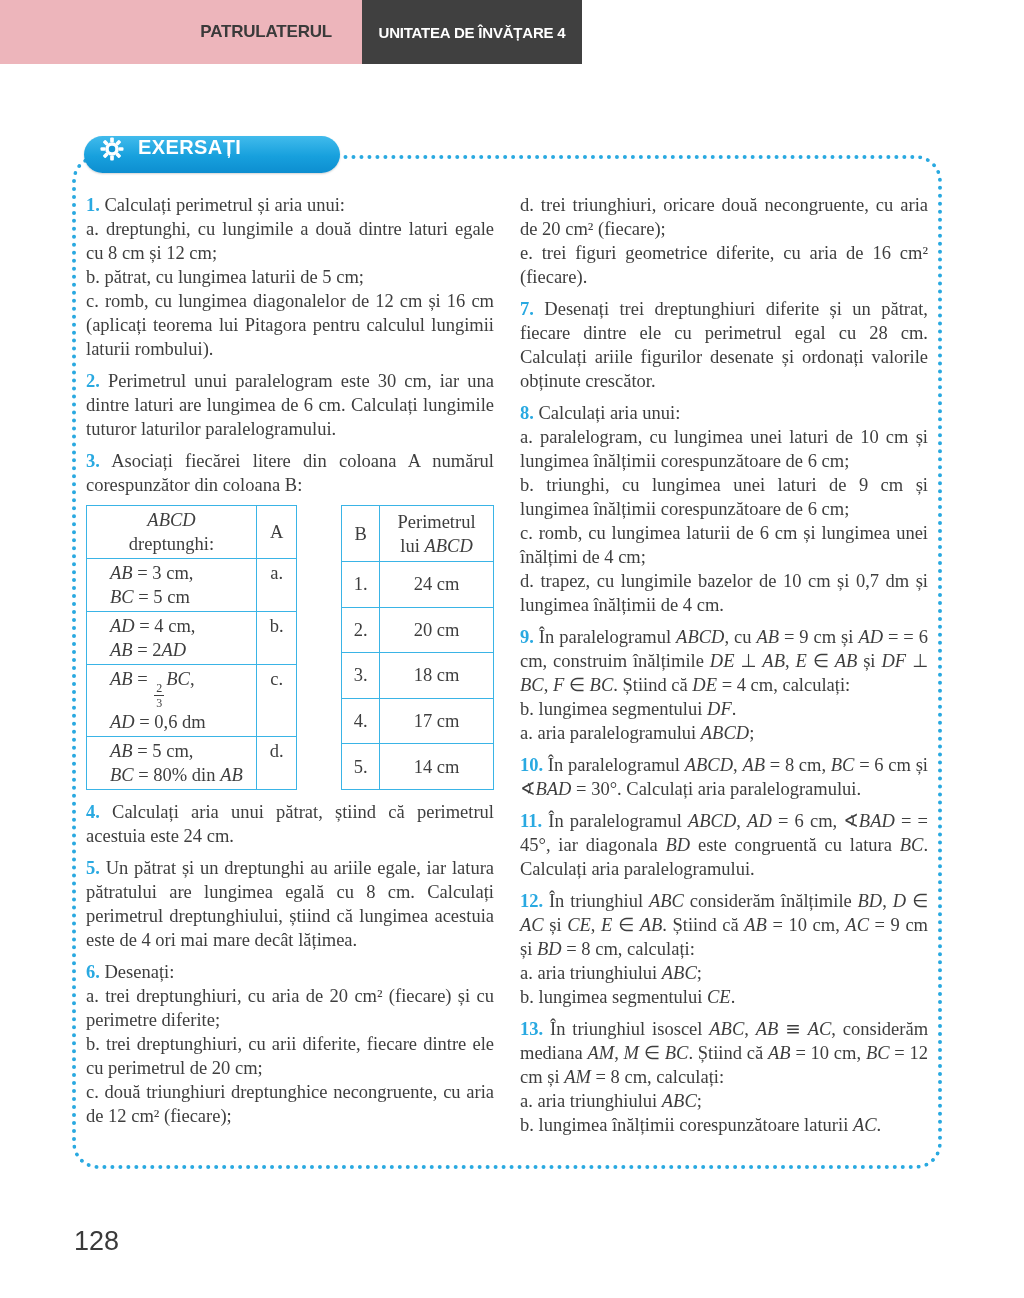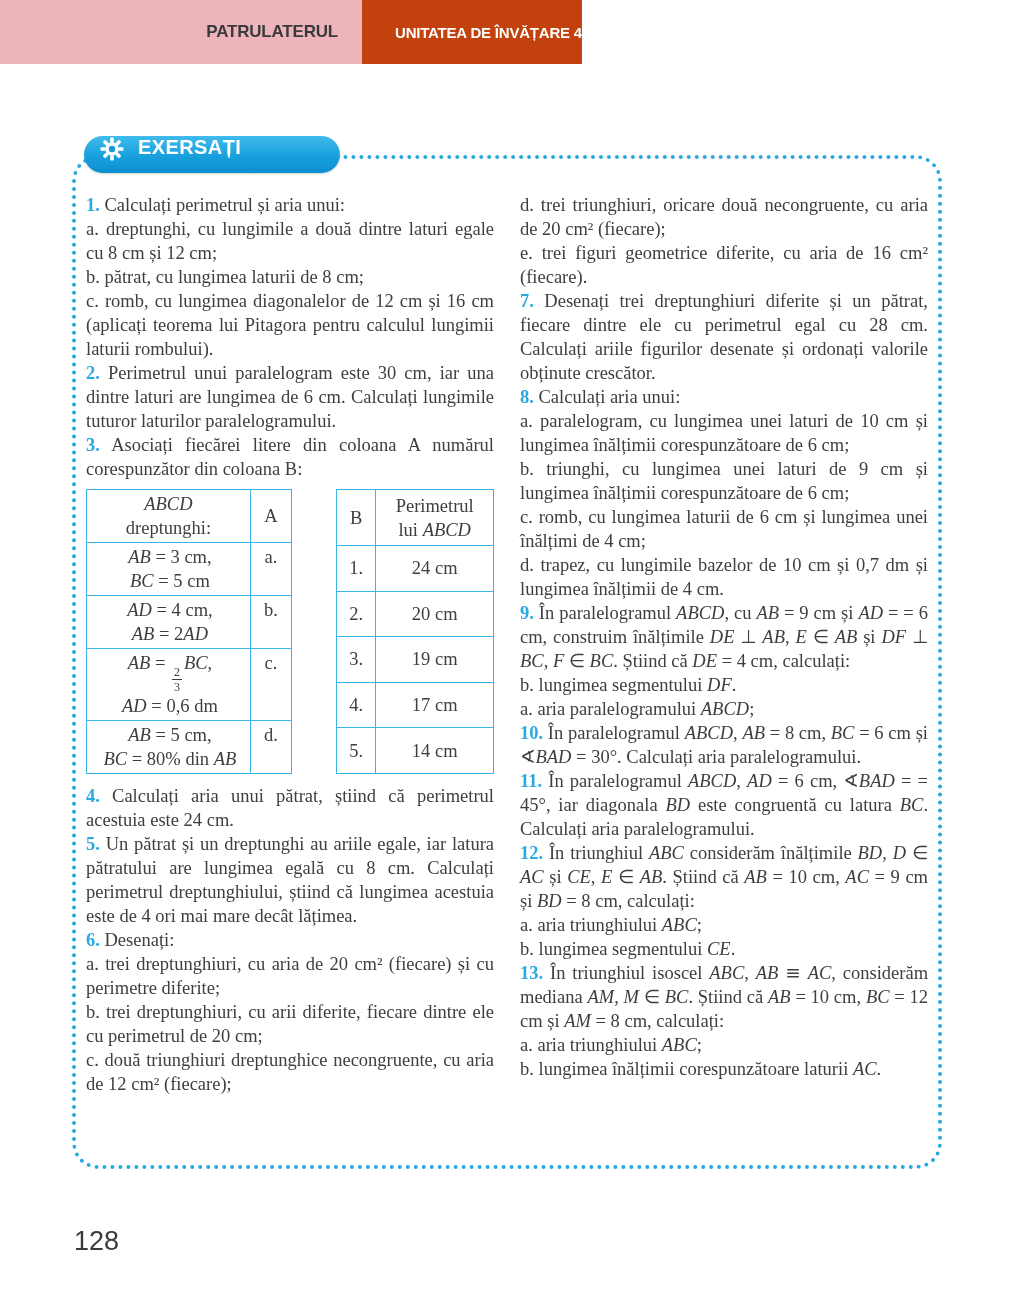--- a/index.html
+++ b/index.html
@@ -8,7 +8,7 @@
 
   
   .band-light{position:absolute;left:0;top:0;width:362px;height:64px;background:#edb5bb;
-              display:flex;align-items:center;justify-content:flex-end;padding-right:24px;box-sizing:border-box;}
+              display:flex;align-items:center;justify-content:flex-end;padding-right:30px;box-sizing:border-box;}
   .band-light span{font-family:"Liberation Sans","DejaVu Sans",sans-serif;font-weight:700;
                    font-size:17px;color:#3a3a3a;letter-spacing:-0.2px;}
   .band-dark{position:absolute;left:362px;top:0;width:220px;height:64px;background:#c2410c;

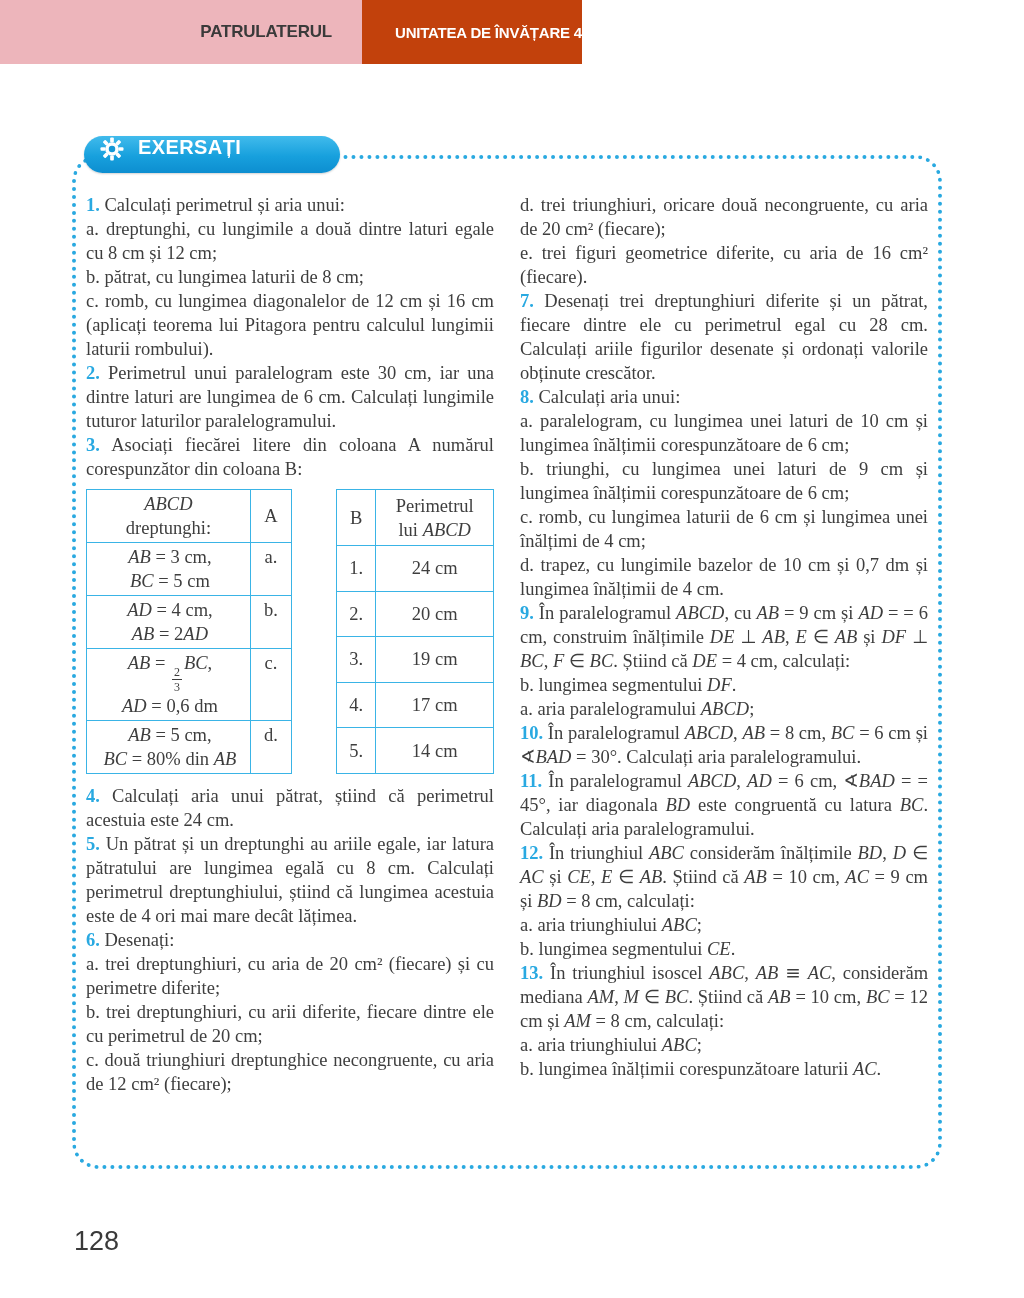--- a/index.html
+++ b/index.html
@@ -11,8 +11,8 @@
               display:flex;align-items:center;justify-content:flex-end;padding-right:30px;box-sizing:border-box;}
   .band-light span{font-family:"Liberation Sans","DejaVu Sans",sans-serif;font-weight:700;
                    font-size:17px;color:#3a3a3a;letter-spacing:-0.2px;}
-  .band-dark{position:absolute;left:362px;top:0;width:220px;height:64px;background:#c2410c;
-             display:flex;align-items:center;justify-content:flex-end;}
+  .band-dark{position:absolute;left:362px;top:0;width:220px;height:64px;background:#404040;
+             display:flex;align-items:center;justify-content:center;}
   .band-dark span{font-family:"Liberation Sans","DejaVu Sans",sans-serif;font-weight:700;
                   font-size:15px;color:#ffffff;letter-spacing:-0.2px;white-space:nowrap;}
 

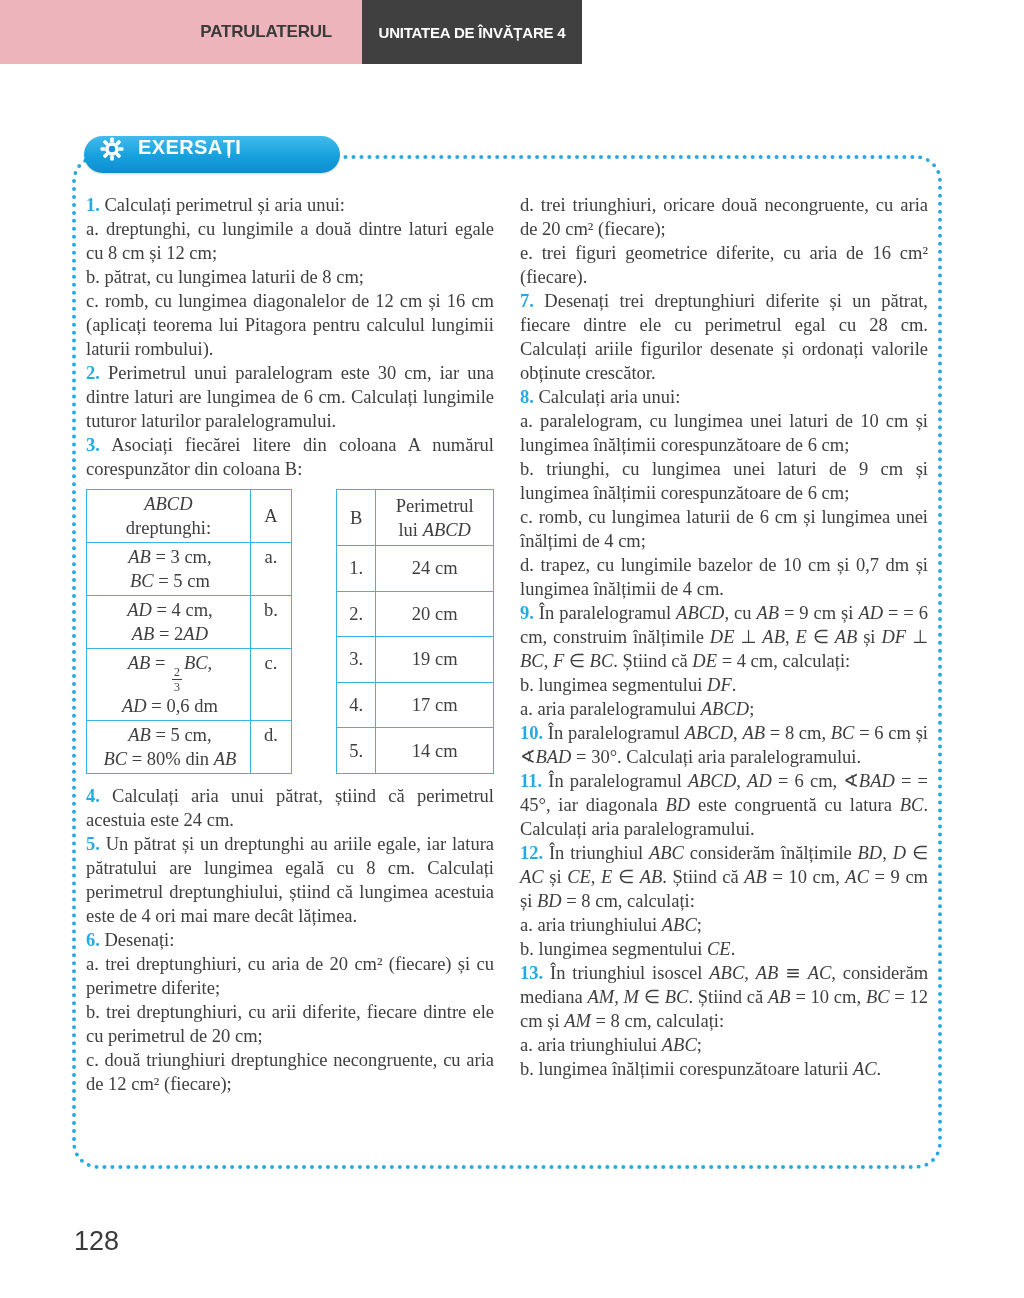--- a/index.html
+++ b/index.html
@@ -99,7 +99,7 @@
           <div class="ex">
             <p class="p"><span class="num">1.</span> Calculați perimetrul și aria unui:</p>
             <p class="p">a. dreptunghi, cu lungimile a două dintre laturi egale cu 8 cm și 12 cm;</p>
-            <p class="p">b. pătrat, cu lungimea laturii de 8 cm;</p>
+            <p class="p">b. pătrat, cu lungimea laturii de 5 cm;</p>
             <p class="p">c. romb, cu lungimea diagonalelor de 12 cm și 16 cm (aplicați teorema lui Pitagora pentru calculul lungimii laturii rombului).</p>
           </div>
           <div class="ex">

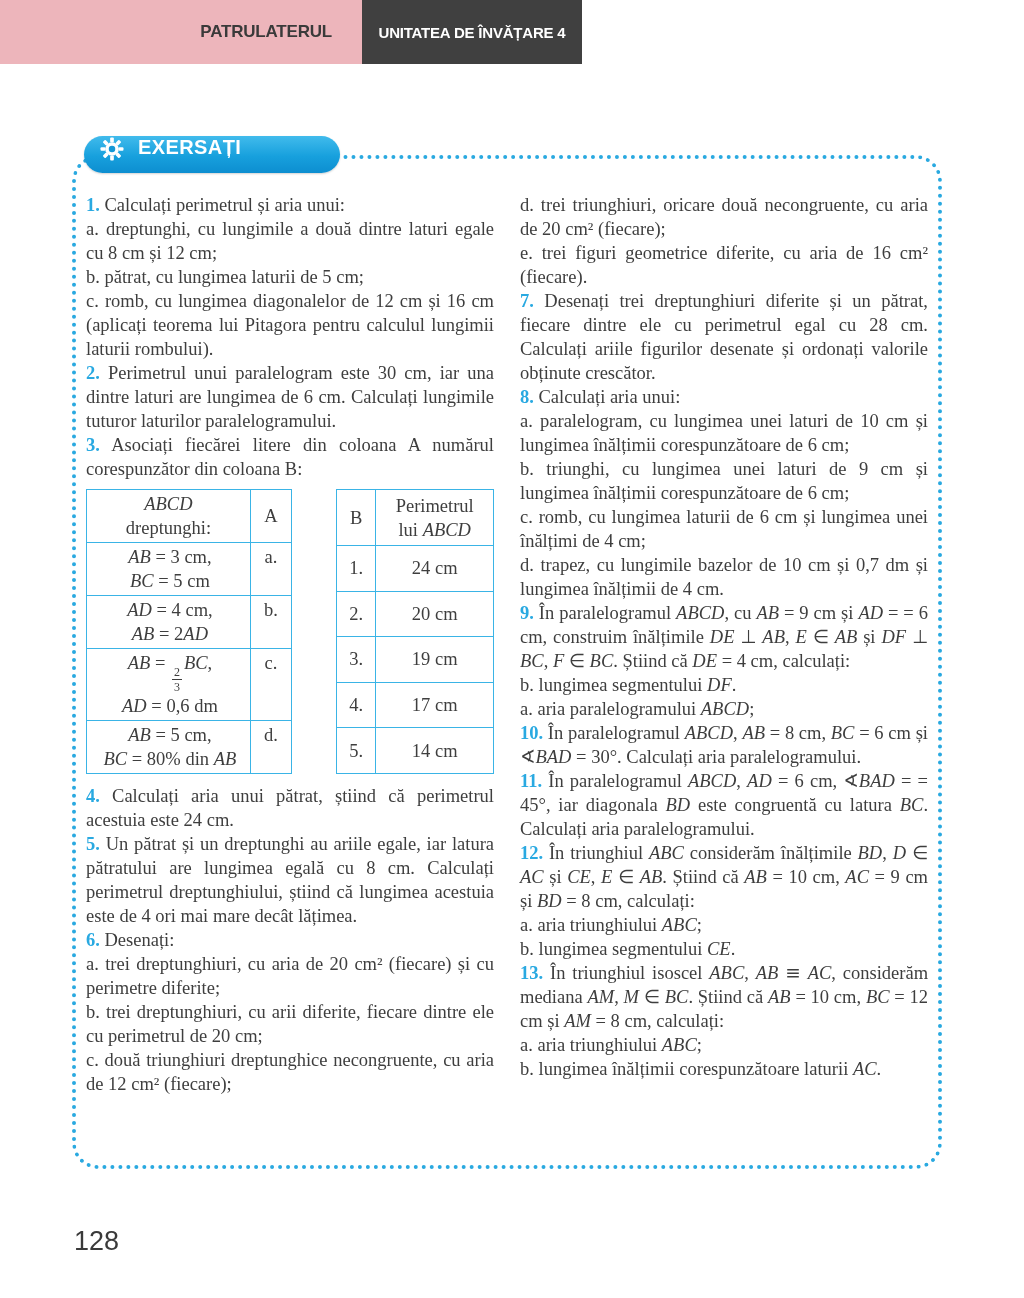--- a/index.html
+++ b/index.html
@@ -33,7 +33,7 @@
 
   
   .p{margin:0;text-align:justify;font-size:18.5px;line-height:24px;color:#3e3e3e;}
-  .ex{margin-top:0;}
+  .ex{margin-top:8px;}
   .ex:first-child{margin-top:0;}
   .num{color:#29a9e1;font-weight:700;}
   .sym{font-family:"DejaVu Sans","Liberation Sans",sans-serif;}

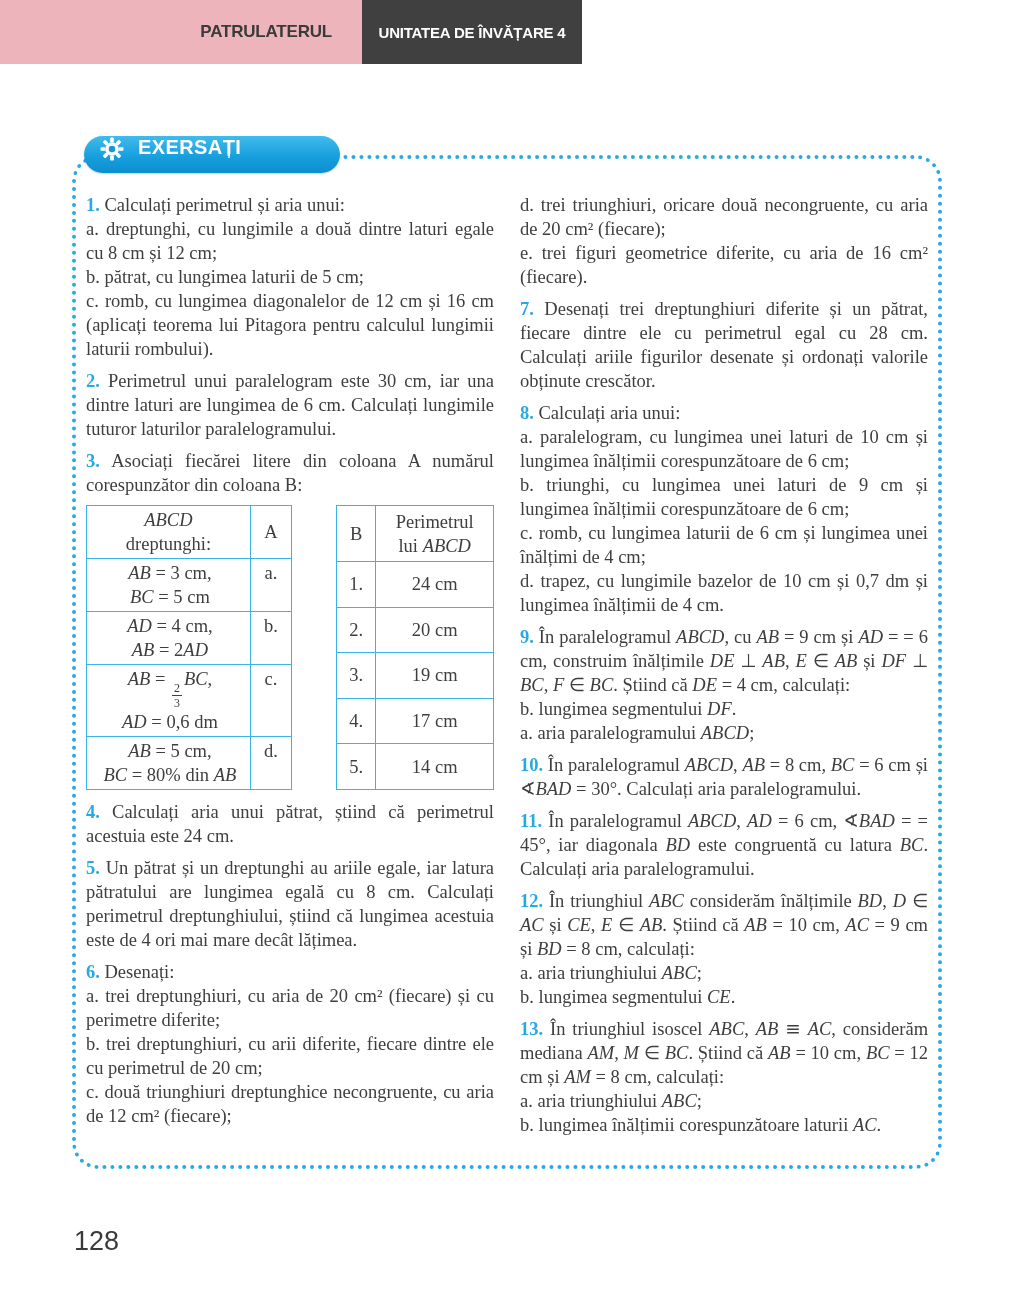--- a/index.html
+++ b/index.html
@@ -50,7 +50,7 @@
   .mt th,.mt td{border:1.6px solid #3ab4e6;padding:2px 6px;}
   .mt th{text-align:center;vertical-align:middle;height:46px;font-weight:400;}
   .mtA .tmain{width:166px;}
-  .mtA td.tmain{text-align:center;padding-left:9px;}
+  .mtA td.tmain{text-align:left;padding-left:23px;}
   .mtA .tkey{width:32px;text-align:center;}
   .mtA td.tkey{vertical-align:top;}
   .mtB .tkey{width:32px;text-align:center;}

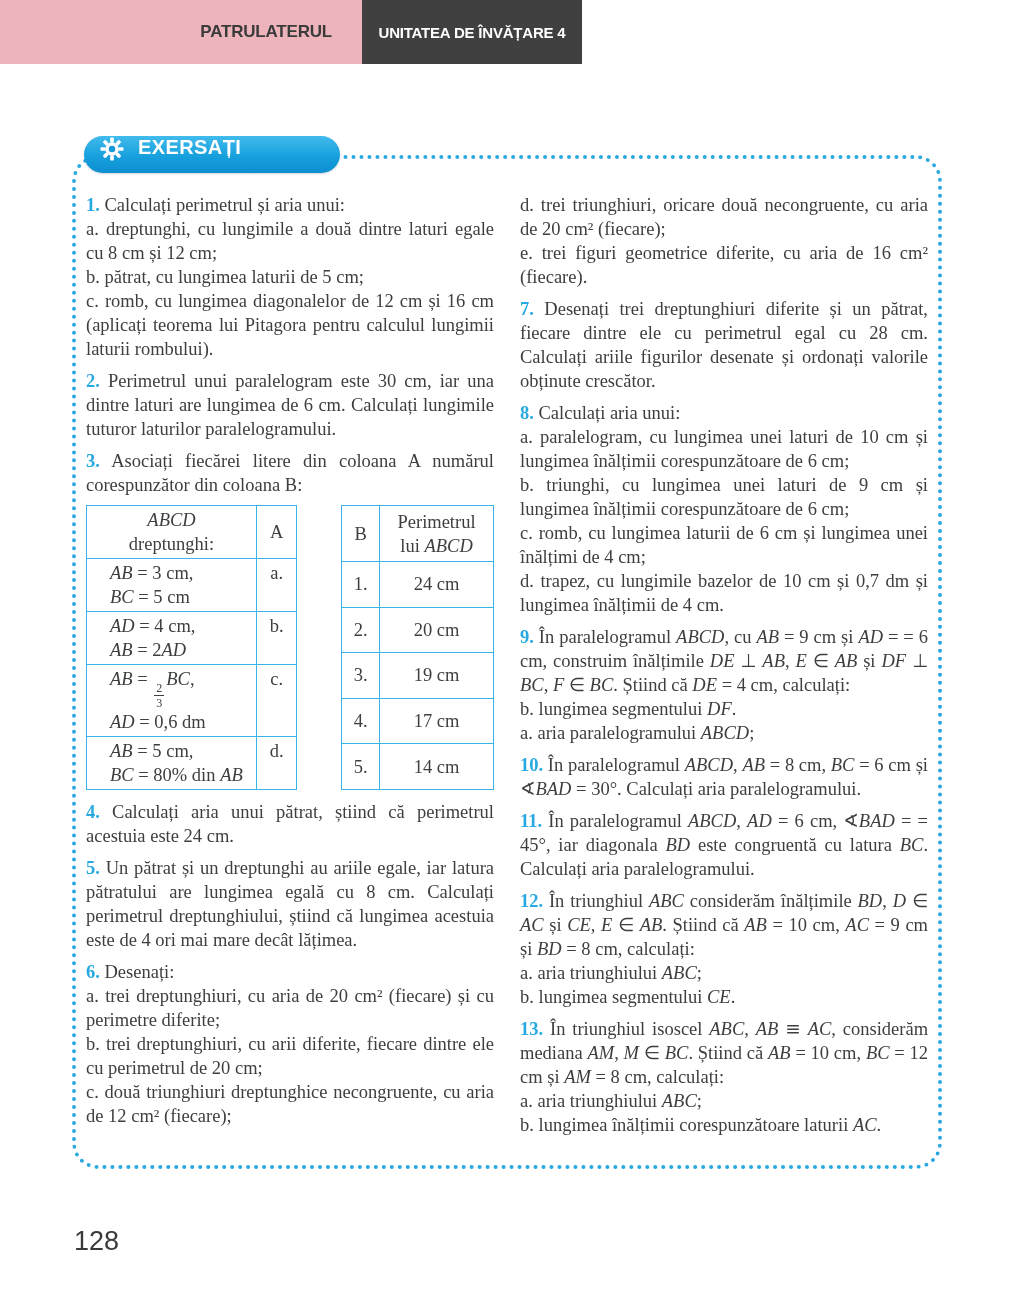--- a/index.html
+++ b/index.html
@@ -152,7 +152,7 @@
                 </tr>
                 <tr>
                   <td class="tkey">3.</td>
-                  <td class="tval">19 cm</td>
+                  <td class="tval">18 cm</td>
                 </tr>
                 <tr>
                   <td class="tkey">4.</td>

